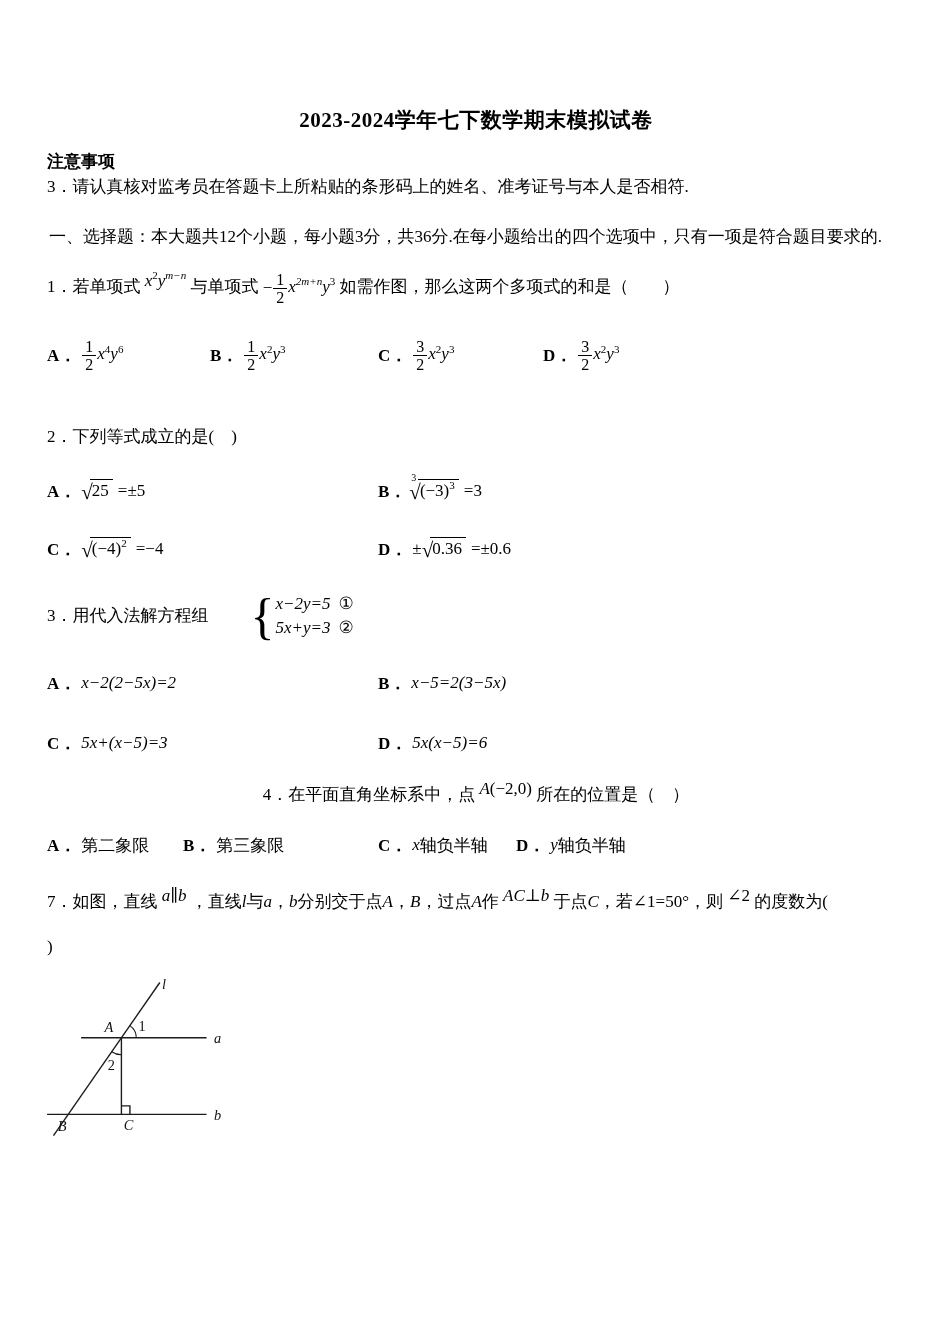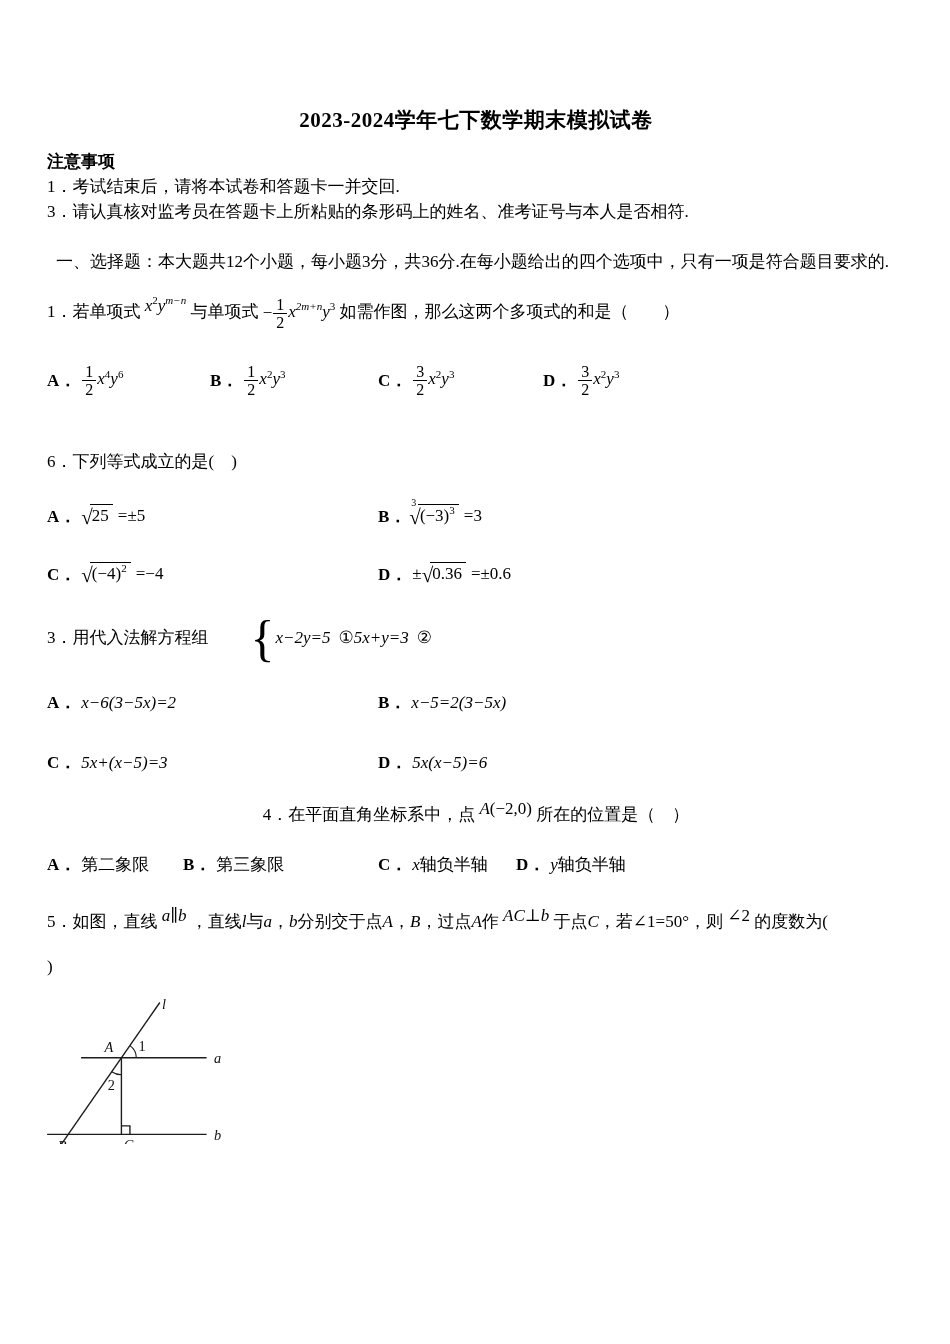--- a/index.html
+++ b/index.html
@@ -74,7 +74,6 @@
 
   <div class="notice">
     <p class="notice-heading">注意事项</p>
-    <p>1．考试结束后，请将本试卷和答题卡一并交回.</p>
     <p>3．请认真核对监考员在答题卡上所粘贴的条形码上的姓名、准考证号与本人是否相符.</p>
   </div>
 

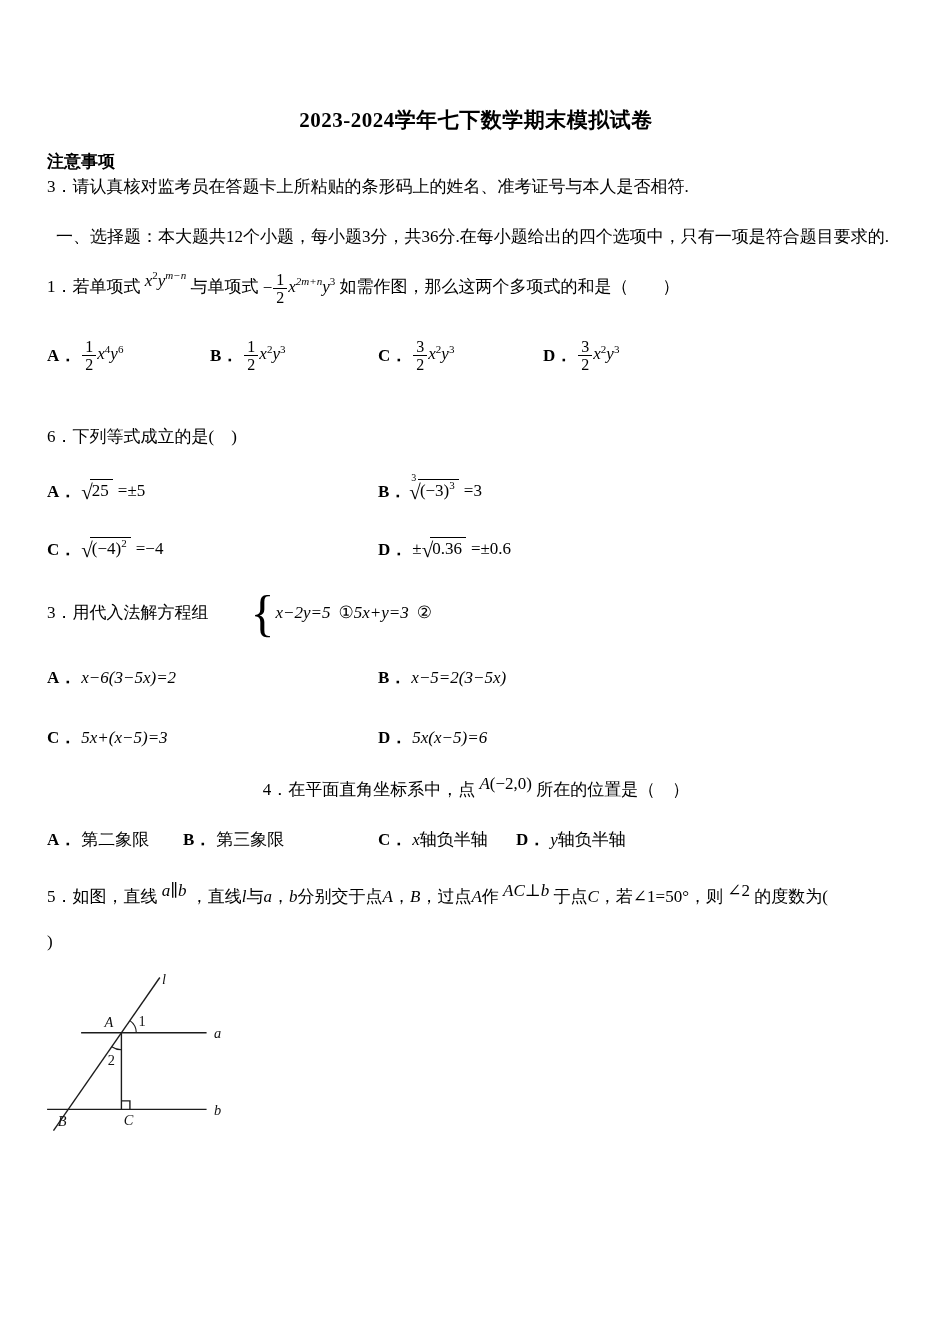--- a/index.html
+++ b/index.html
@@ -12,7 +12,7 @@
   .title { text-align: center; font-weight: bold; font-size: 21px; margin: 0 0 15px 0; letter-spacing: .5px; }
   .notice p { margin: 0; line-height: 25px; }
   .notice .notice-heading { font-weight: bold; }
-  .section-heading { margin: 25px 0 0 9px; line-height: 25px; }
+  .section-heading { margin: 25px 0 0 2px; line-height: 25px; }
 
   .it { font-style: italic; }
   sup { font-size: 11px; line-height: 0; }

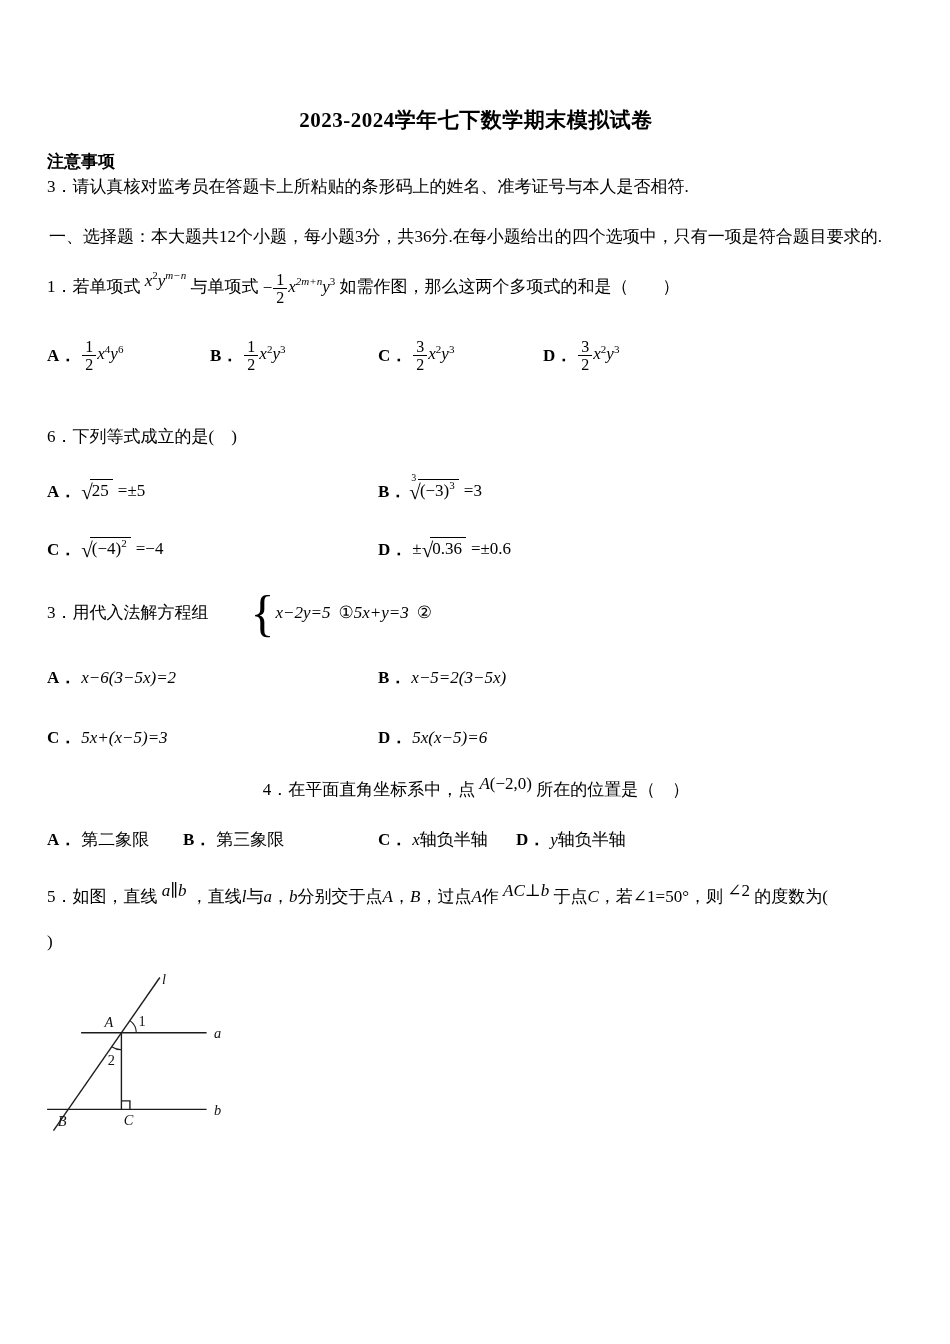--- a/index.html
+++ b/index.html
@@ -108,7 +108,7 @@
   </div>
 
   <div class="question q2">
-    <div class="stem">6．下列等式成立的是(　)</div>
+    <div class="stem">2．下列等式成立的是(　)</div>
     <div class="optrow">
       <span class="opt optA">
           <span class="ol">A．</span>

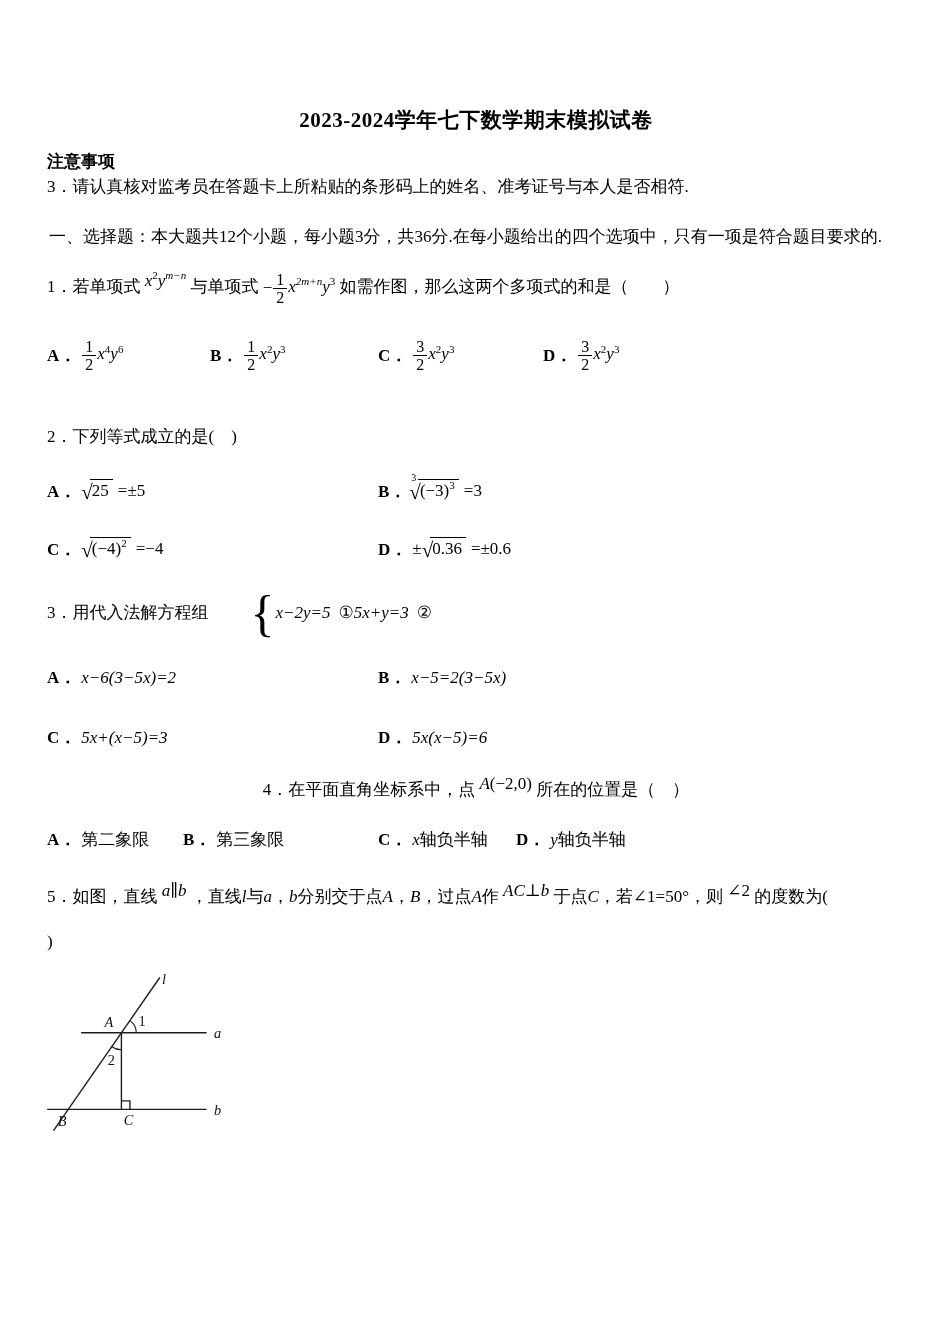--- a/index.html
+++ b/index.html
@@ -46,7 +46,7 @@
   .q3 .stem { margin-top: 24px; display: flex; align-items: center; line-height: 26px; gap: 40px; }
   .system { display: inline-flex; align-items: center; margin: 0 2px; }
   .system .brace { font-size: 50px; font-weight: 400; line-height: .85; margin-right: 1px; }
-  .system .rows { display: inline-flex; flex-direction: row; }
+  .system .rows { display: inline-flex; flex-direction: column; }
   .system .row { line-height: 24px; white-space: pre; }
   .system .tag { margin-left: 8px; font-style: normal; }
   .q3 .optrow { margin-top: 26px; height: 34px; }

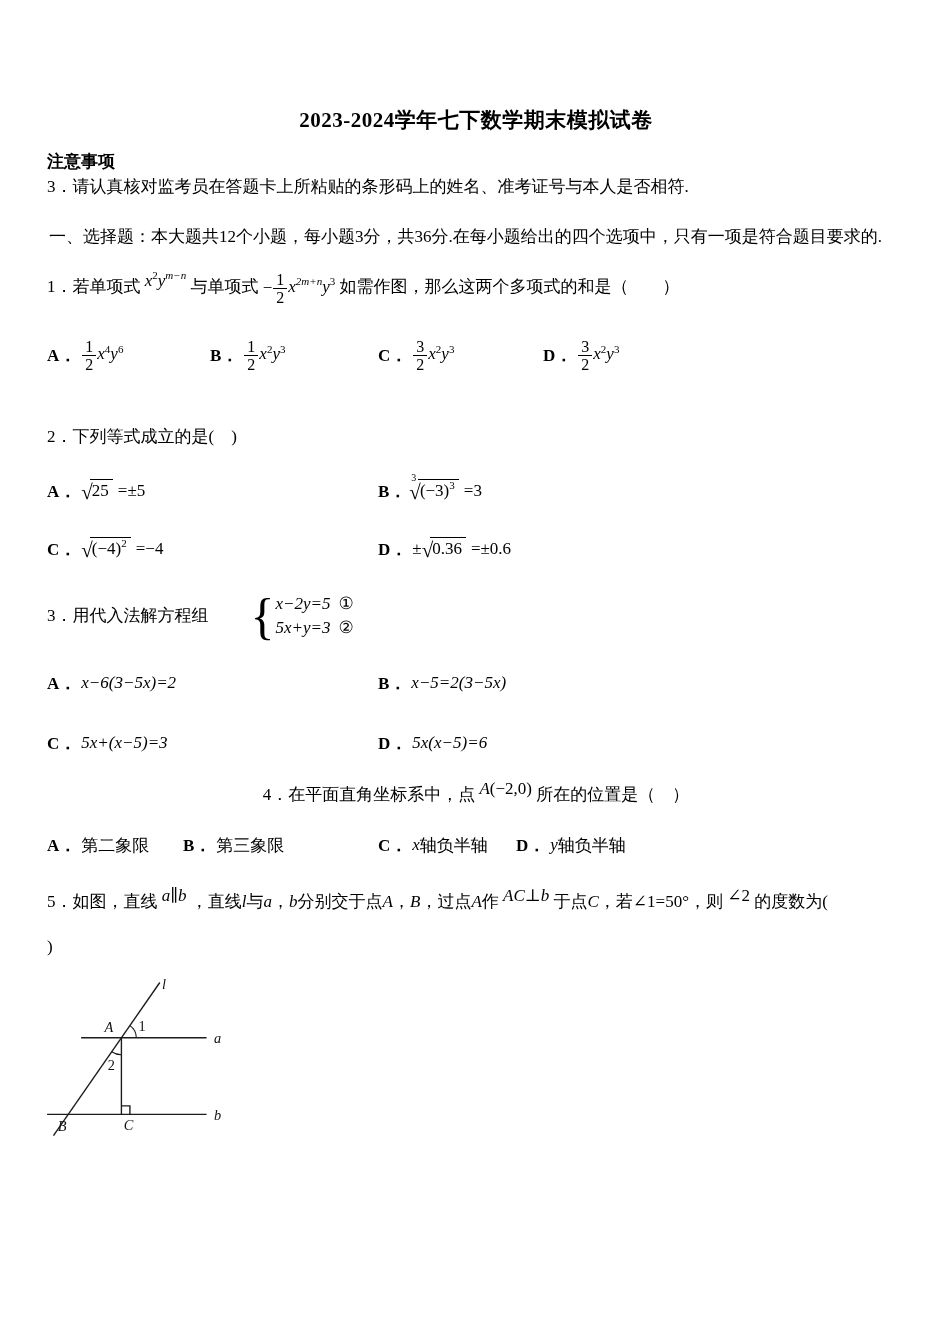--- a/index.html
+++ b/index.html
@@ -145,7 +145,7 @@
     <div class="optrow">
       <span class="opt optA">
           <span class="ol">A．</span>
-          <span class="mexpr it">x−6(3−5x)=2</span>
+          <span class="mexpr it">x−2(2−5x)=2</span>
         </span>
       <span class="opt optB">
           <span class="ol">B．</span>

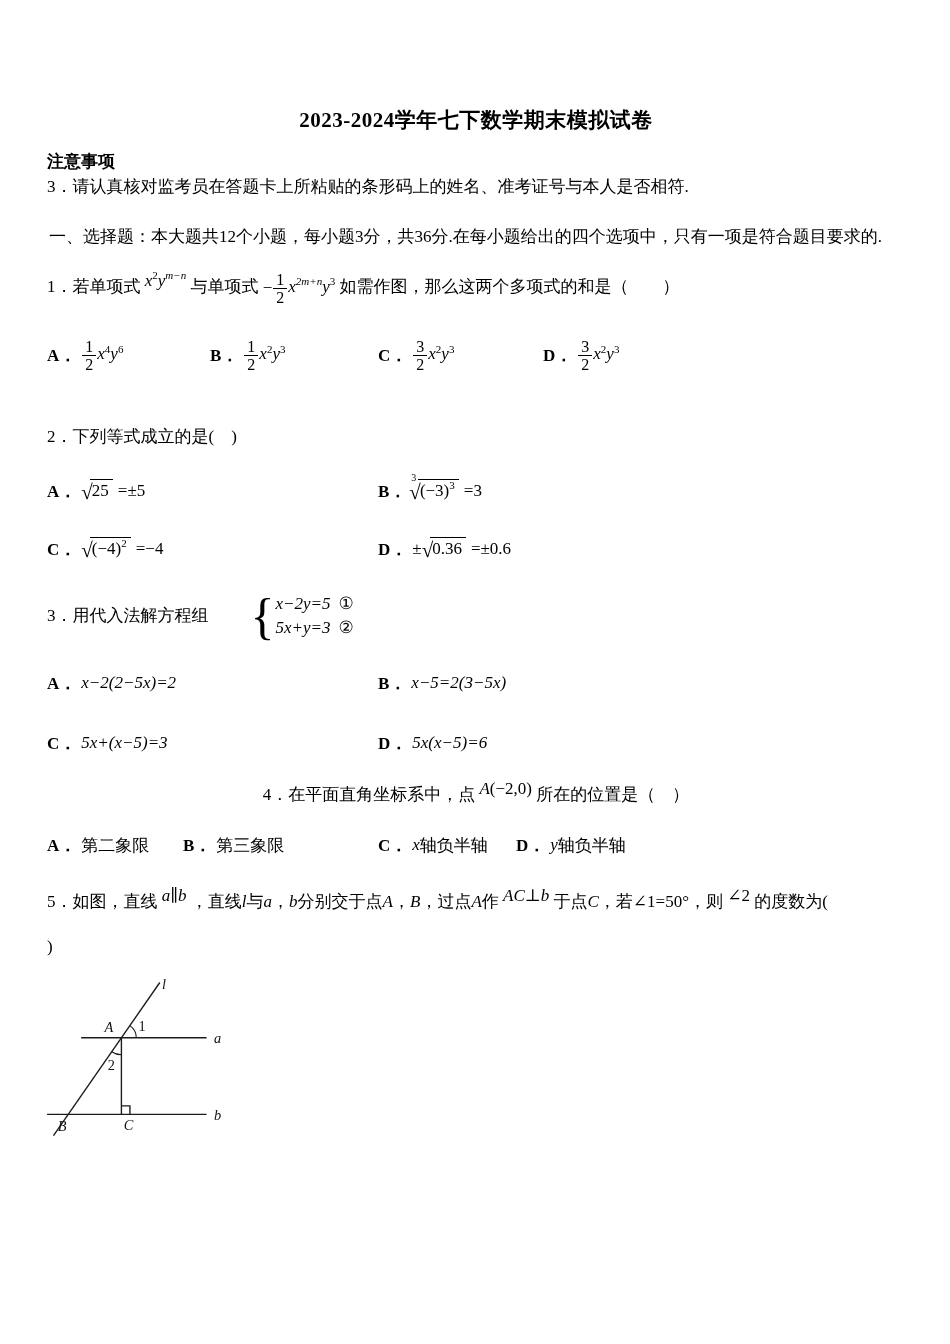--- a/index.html
+++ b/index.html
@@ -194,7 +194,7 @@
 
   <div class="question q5">
     <div class="stem">
-      <span>5．如图，直线</span>
+      <span>7．如图，直线</span>
       <span class="raised it mexpr">a∥b</span>
       <span><span>，直线</span><span class="it">l</span><span>与</span><span class="it">a</span><span>，</span><span class="it">b</span><span>分别交于点</span><span class="it">A</span><span>，</span><span class="it">B</span><span>，过点</span><span class="it">A</span><span>作</span></span>
       <span class="raised mexpr"><span class="it">AC</span><span>⊥</span><span class="it">b</span></span>

